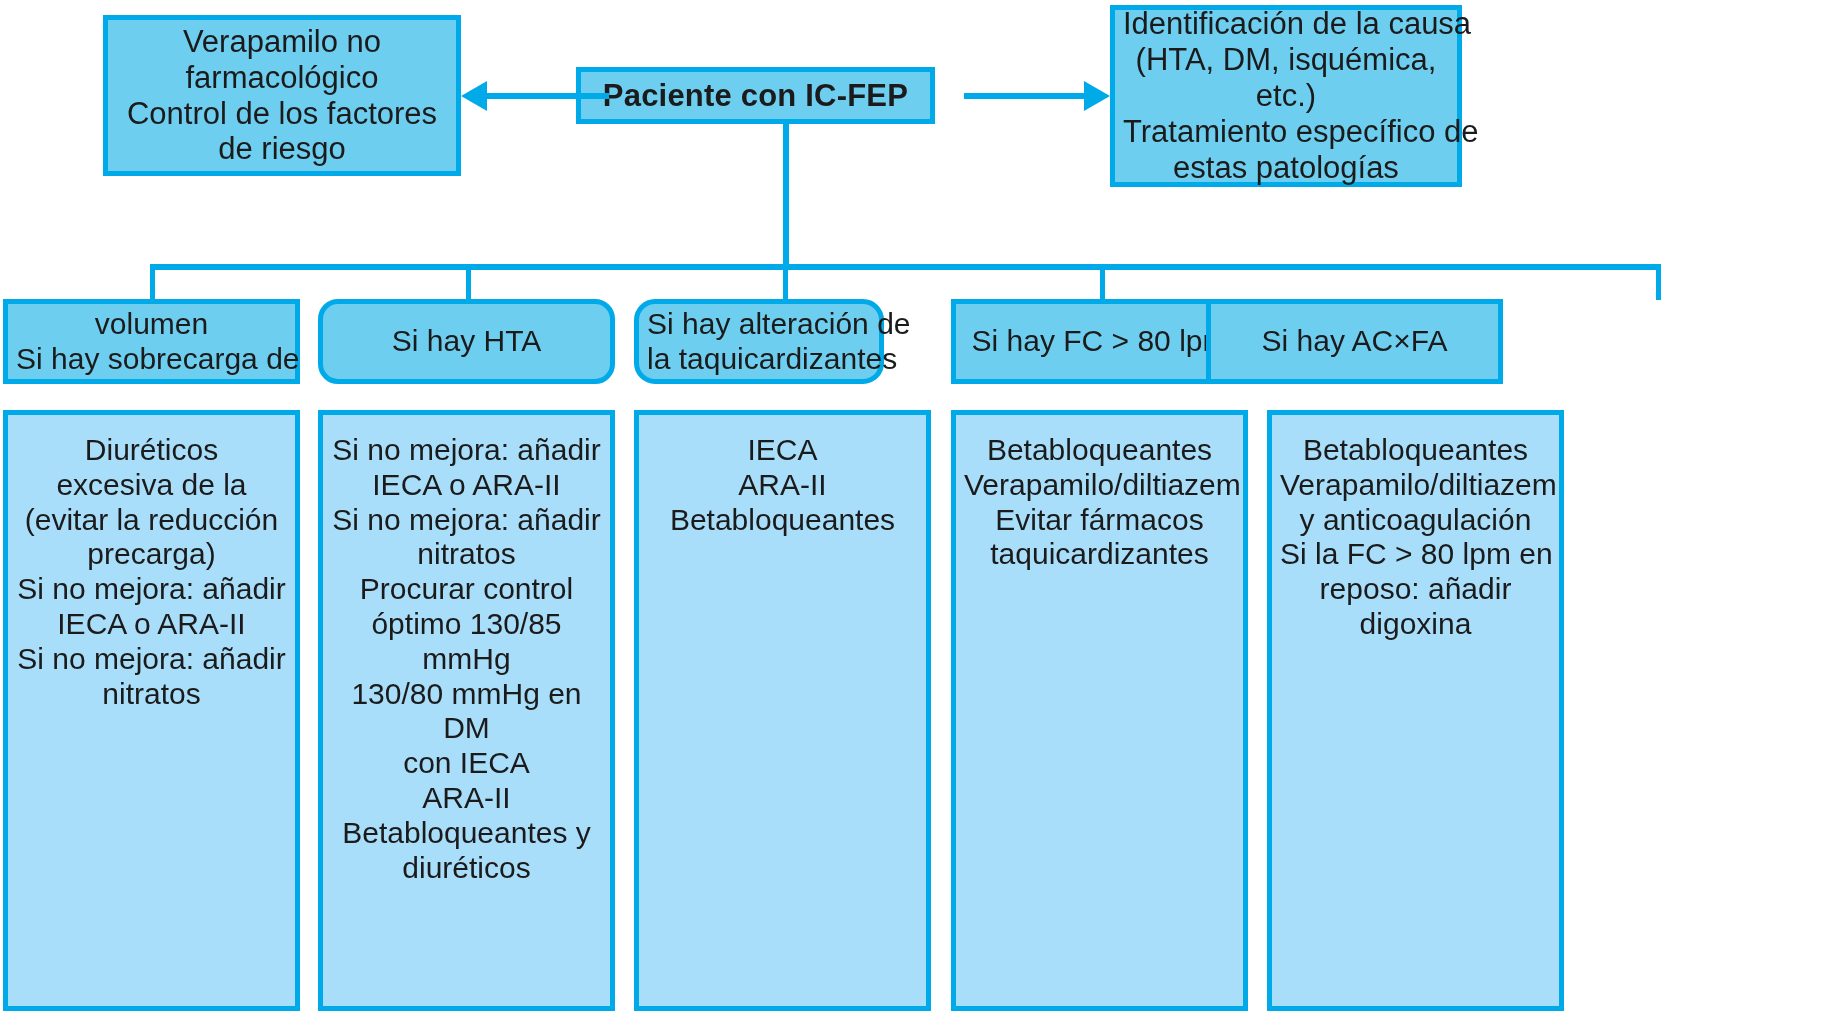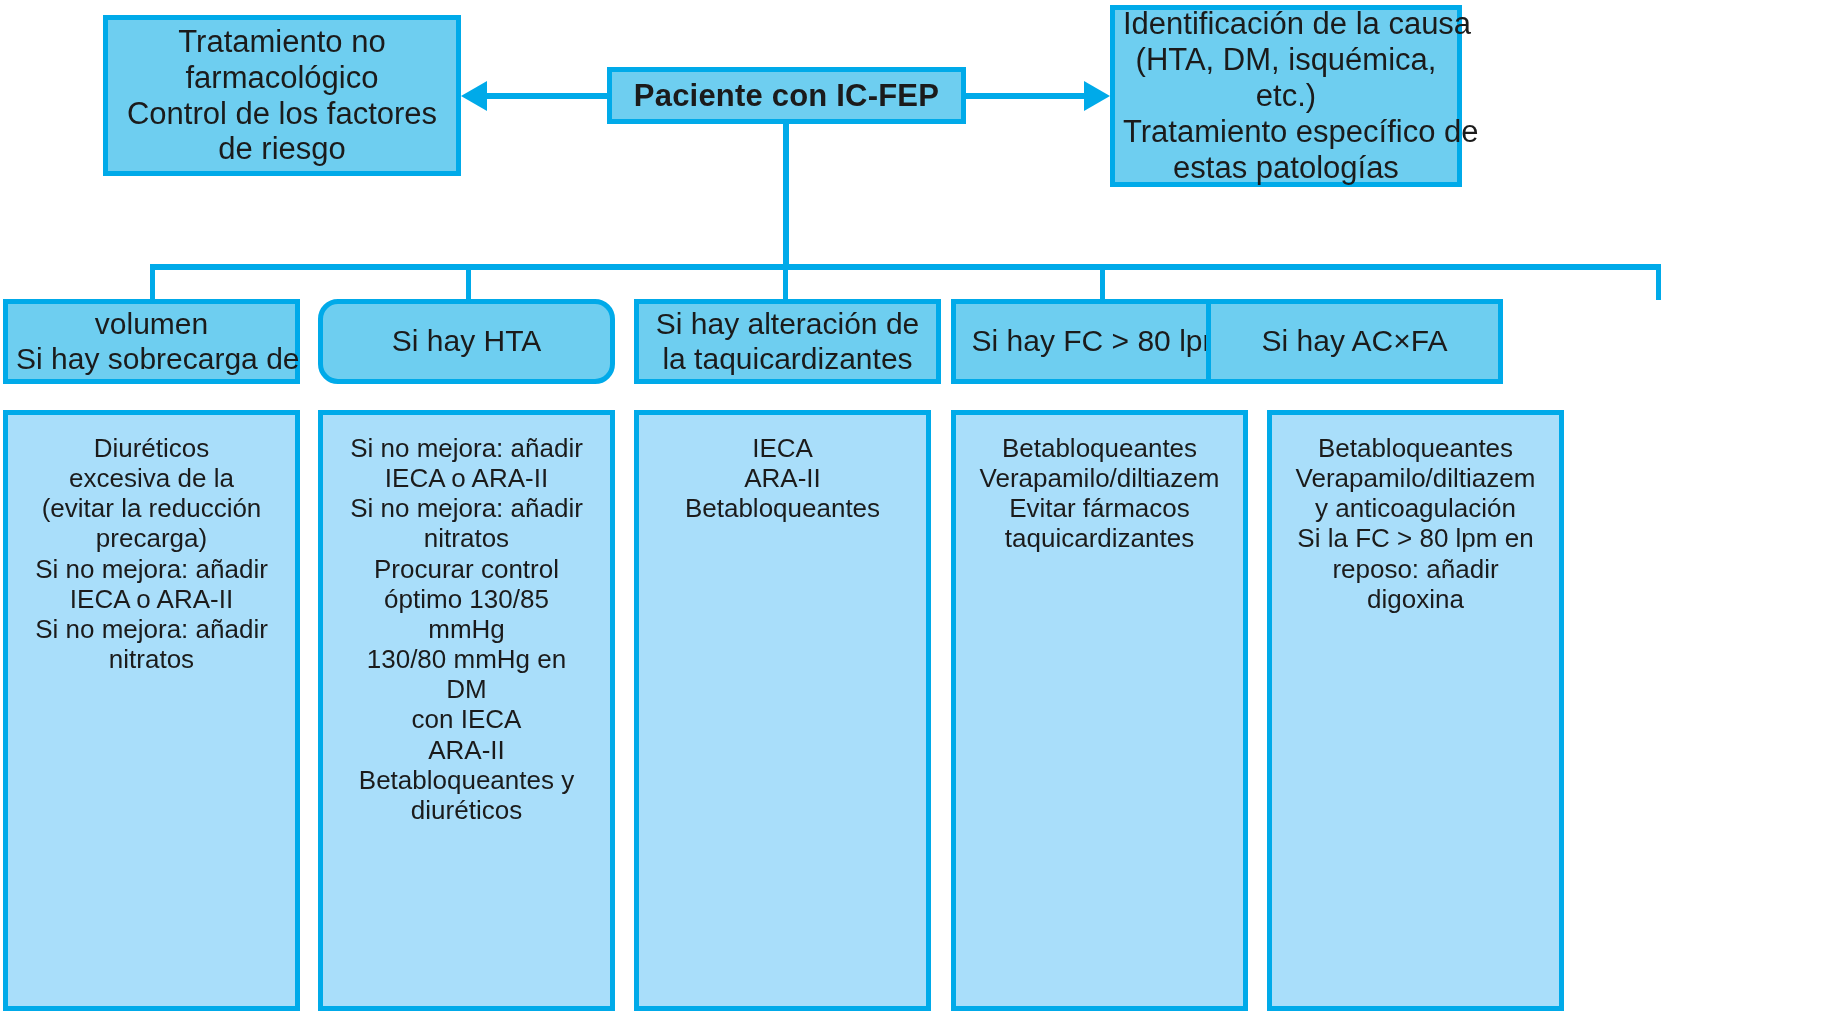--- a/index.html
+++ b/index.html
@@ -72,7 +72,7 @@
 
   <div class="node fill-mid top-node" style="left:103px; top:15px; width:358px; height:161px;">
     <div class="lines">
-      <div>Tratamiento no</div>
+      <div>Verapamilo no</div>
       <div>farmacológico</div>
       <div>Control de los factores</div>
       <div>de riesgo</div>

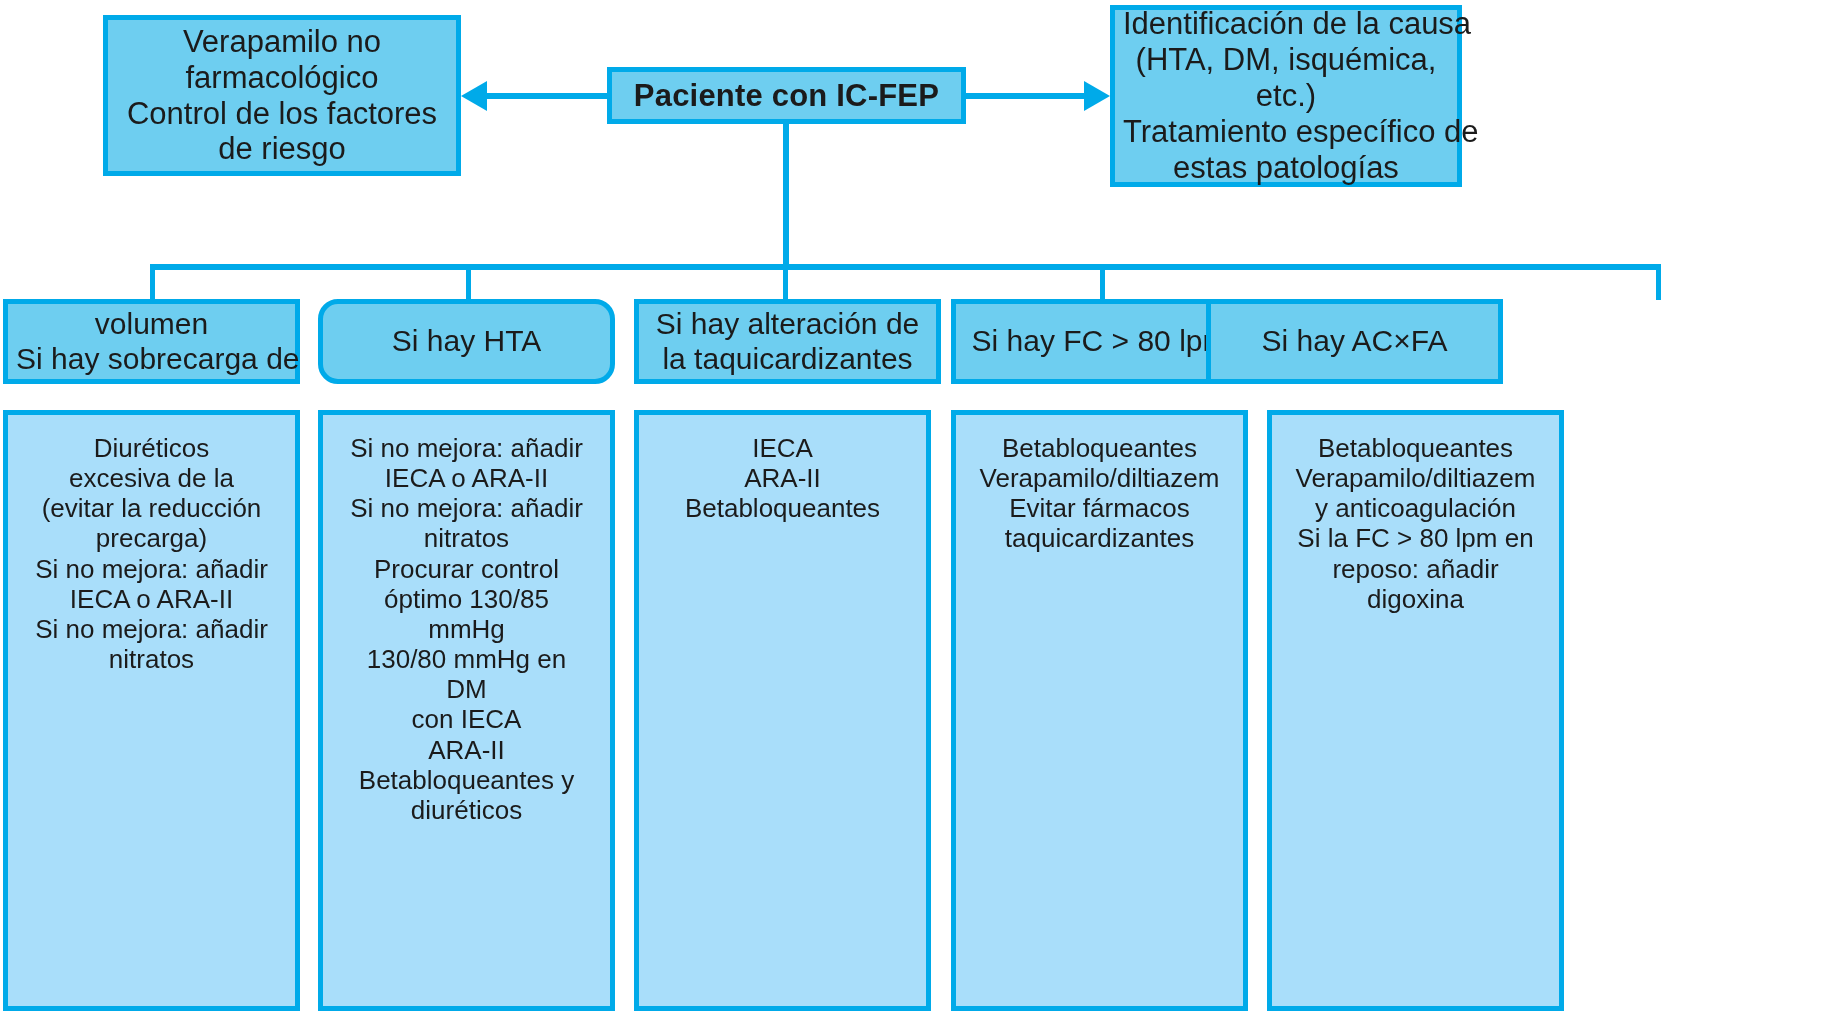--- a/index.html
+++ b/index.html
@@ -79,7 +79,7 @@
     </div>
   </div>
 
-  <div class="node fill-mid root-node" style="left:607px; top:67px; width:359px; height:57px;">
+  <div class="node fill-mid root-node" style="left:576px; top:67px; width:359px; height:57px;">
     <div class="lines">
       <div>Paciente con IC-FEP</div>
     </div>

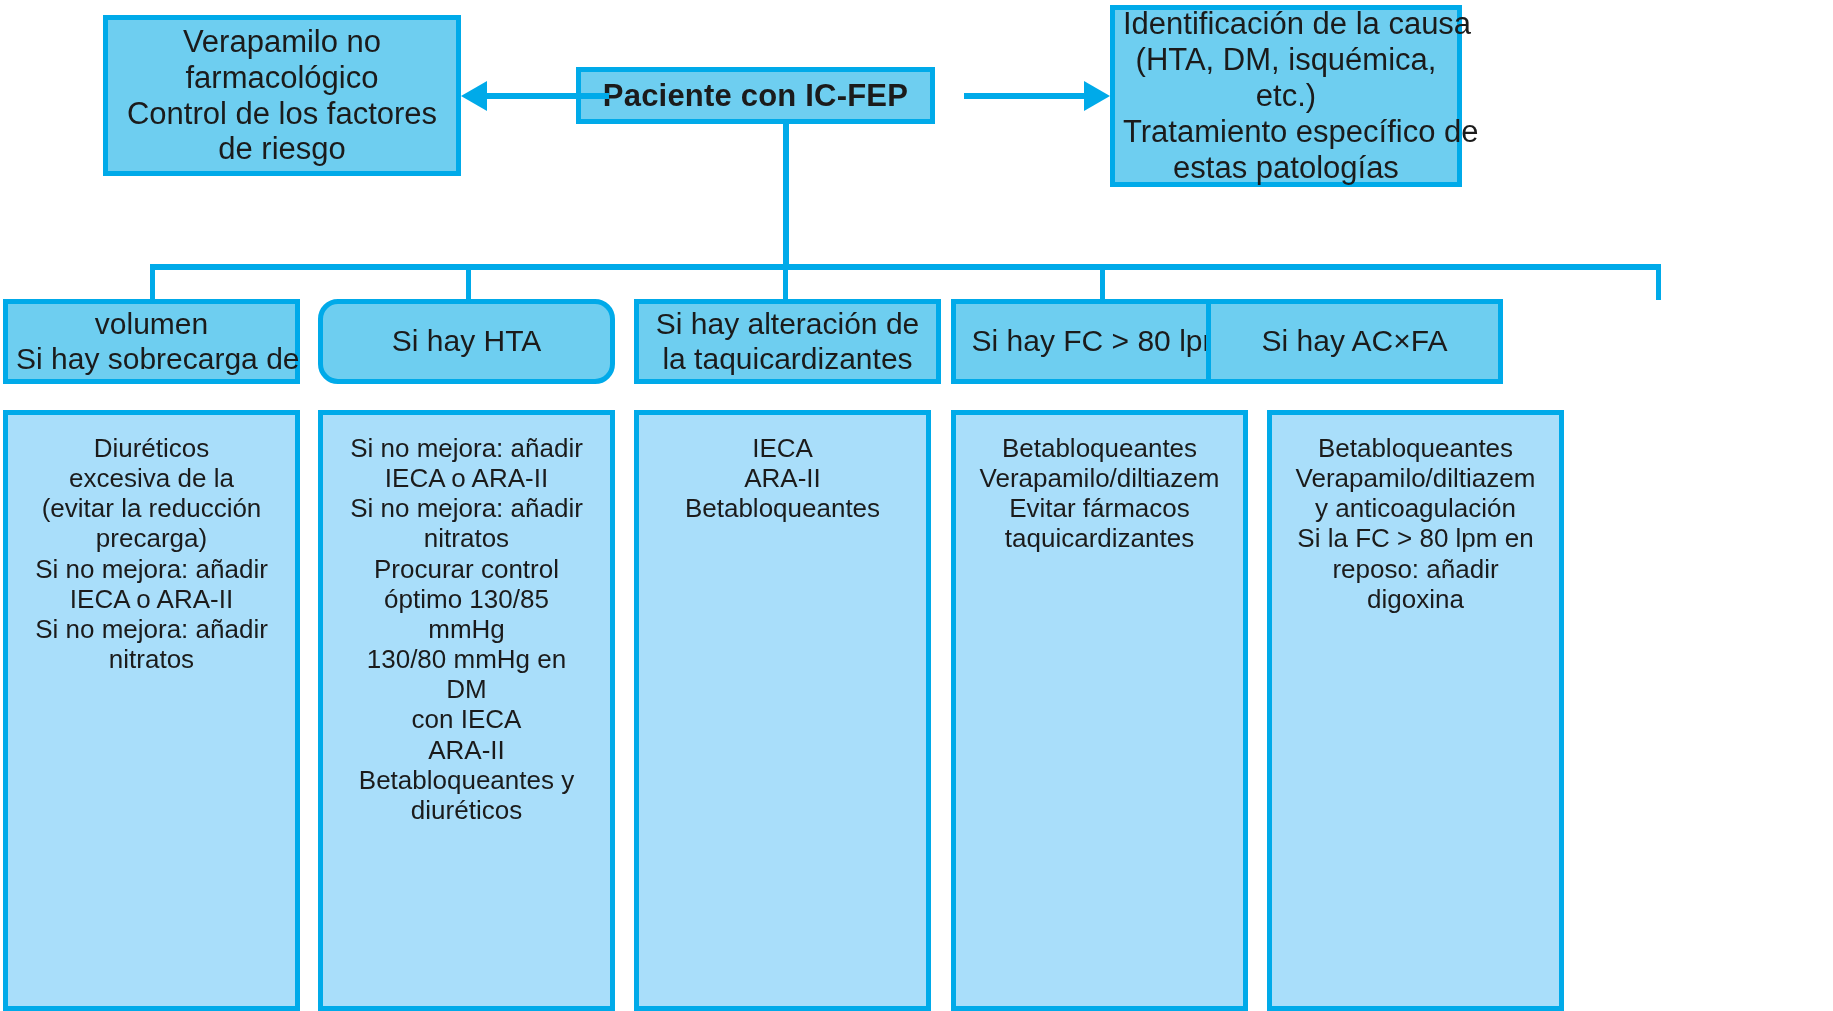--- a/index.html
+++ b/index.html
@@ -124,7 +124,7 @@
     </div>
   </div>
 
-  <div class="node fill-mid head-node" style="left:634px; top:299px; width:307px; height:85px;">
+  <div class="node fill-mid head-node" style="left:634px; top:299px; width:250px; height:85px;border-radius:21px;">
     <div class="lines">
       <div>Si hay alteración de</div>
       <div>la taquicardizantes</div>

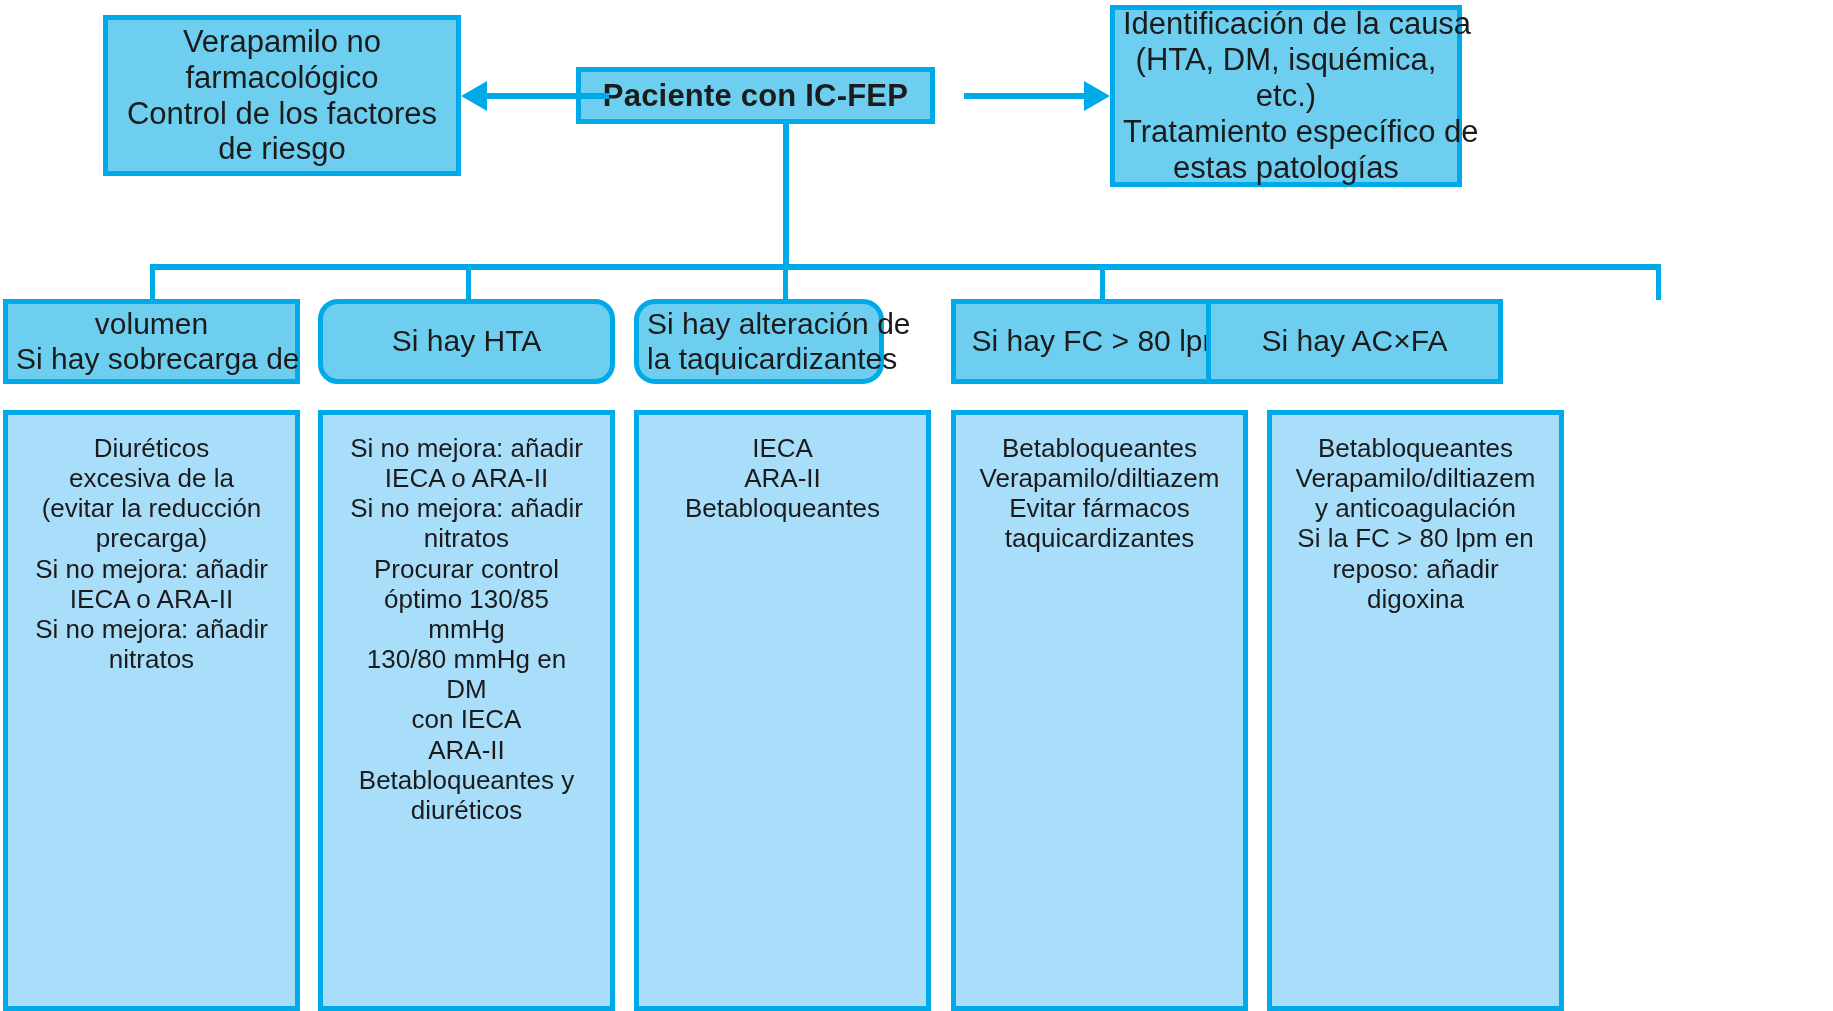--- a/index.html
+++ b/index.html
@@ -38,7 +38,7 @@
   .top-node   { font-size: 31px; }
   .root-node  { font-size: 31px; font-weight: bold; letter-spacing: 0.2px; }
   .head-node  { font-size: 30px; }
-  .body-node  { font-size: 26px; align-items: flex-start; padding-top: 18px; }
+  .body-node  { font-size: 30px; align-items: flex-start; padding-top: 18px; }
 
   
   .hline {

